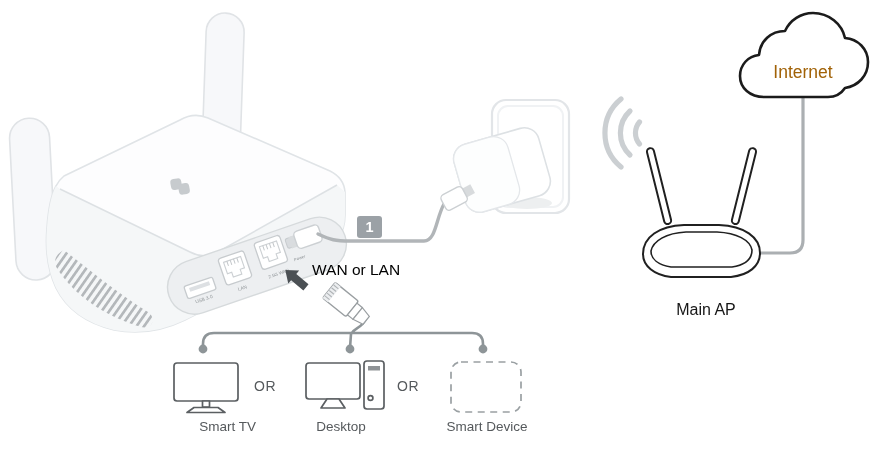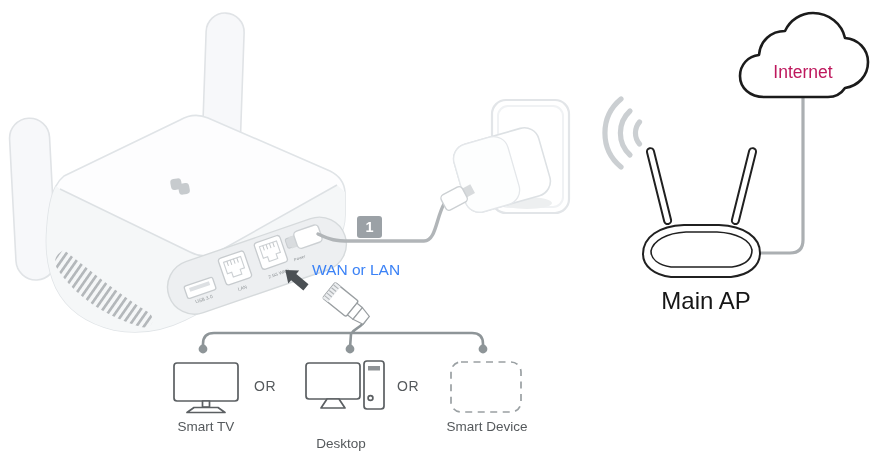--- a/index.html
+++ b/index.html
@@ -9,7 +9,7 @@
   }
   .canvas svg{position:absolute;left:0;top:0;}
   .lbl{position:absolute;white-space:nowrap;}
-  .lbl-internet{left:744px;top:62px;width:118px;text-align:center;font-size:17.5px;color:#be185d;}
+  .lbl-internet{left:744px;top:62px;width:118px;text-align:center;font-size:17.5px;color:#a16207;}
   .lbl-main-ap{left:647px;top:287px;width:118px;text-align:center;font-size:24px;color:#161616;}
   .lbl-wanlan{left:312px;top:261px;font-size:15.5px;color:#3b82f6;}
   .lbl-or{position:absolute;width:40px;text-align:left;font-size:14px;color:#55595c;letter-spacing:0.5px;}

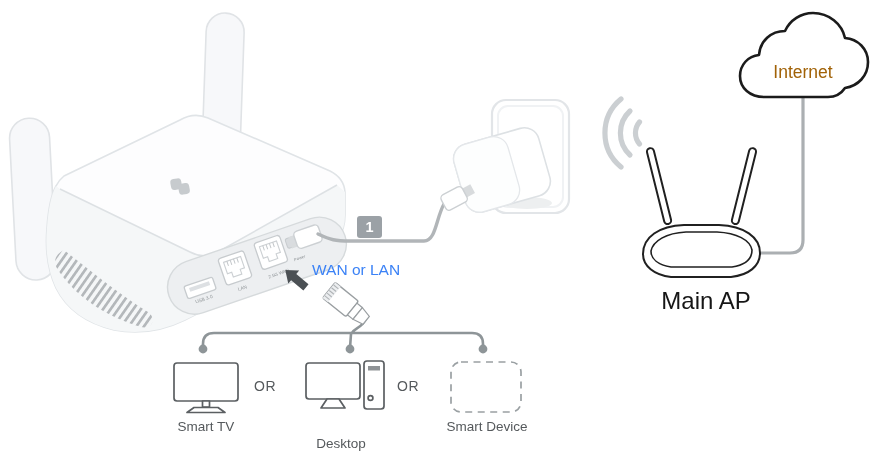--- a/index.html
+++ b/index.html
@@ -11,7 +11,7 @@
   .lbl{position:absolute;white-space:nowrap;}
   .lbl-internet{left:744px;top:62px;width:118px;text-align:center;font-size:17.5px;color:#a16207;}
   .lbl-main-ap{left:647px;top:287px;width:118px;text-align:center;font-size:24px;color:#161616;}
-  .lbl-wanlan{left:312px;top:261px;font-size:15.5px;color:#3b82f6;}
+  .lbl-wanlan{left:312px;top:261px;font-size:15.5px;color:#000000;}
   .lbl-or{position:absolute;width:40px;text-align:left;font-size:14px;color:#55595c;letter-spacing:0.5px;}
   .or-1{left:254px;top:378px;}
   .or-2{left:397px;top:378px;}

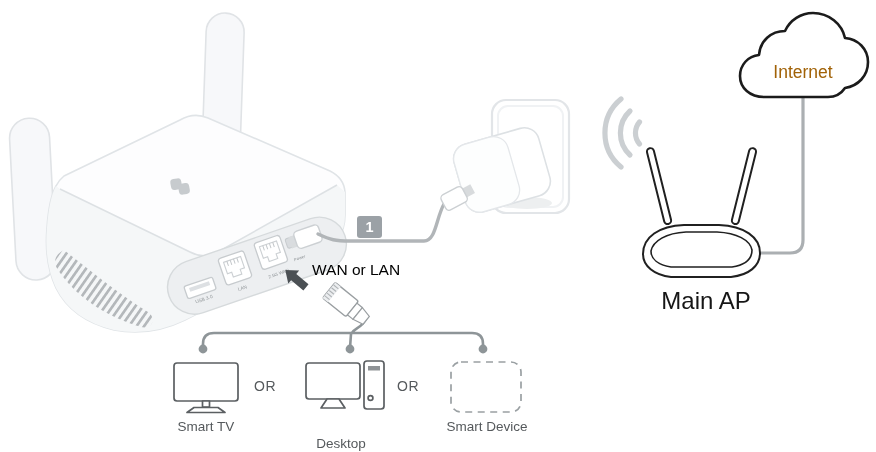--- a/index.html
+++ b/index.html
@@ -10,7 +10,7 @@
   .canvas svg{position:absolute;left:0;top:0;}
   .lbl{position:absolute;white-space:nowrap;}
   .lbl-internet{left:744px;top:62px;width:118px;text-align:center;font-size:17.5px;color:#a16207;}
-  .lbl-main-ap{left:647px;top:287px;width:118px;text-align:center;font-size:24px;color:#161616;}
+  .lbl-main-ap{left:647px;top:301px;width:118px;text-align:center;font-size:16px;color:#161616;}
   .lbl-wanlan{left:312px;top:261px;font-size:15.5px;color:#000000;}
   .lbl-or{position:absolute;width:40px;text-align:left;font-size:14px;color:#55595c;letter-spacing:0.5px;}
   .or-1{left:254px;top:378px;}

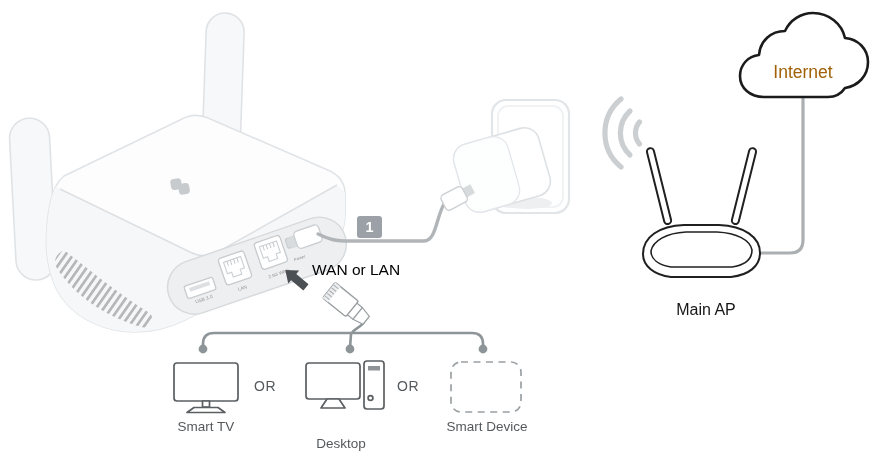--- a/index.html
+++ b/index.html
@@ -16,7 +16,7 @@
   .or-1{left:254px;top:378px;}
   .or-2{left:397px;top:378px;}
   .lbl-dev{position:absolute;text-align:center;font-size:13.5px;color:#55595c;}
-  .dev-tv{left:156px;top:419px;width:100px;}
+  .dev-tv{left:156px;top:419px;width:100px;text-align:right;}
   .dev-desktop{left:293px;top:436px;width:96px;}
   .dev-other{left:436px;top:419px;width:102px;}
   .badge{

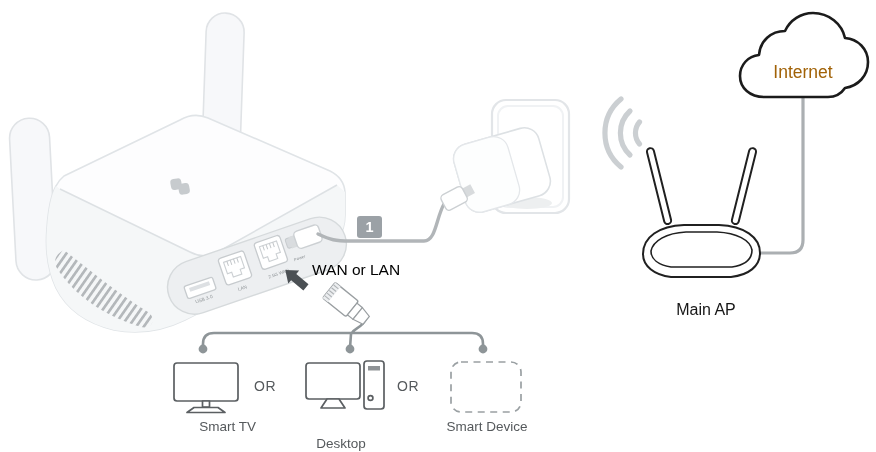--- a/index.html
+++ b/index.html
@@ -17,7 +17,7 @@
   .or-2{left:397px;top:378px;}
   .lbl-dev{position:absolute;text-align:center;font-size:13.5px;color:#55595c;}
   .dev-tv{left:156px;top:419px;width:100px;text-align:right;}
-  .dev-desktop{left:293px;top:436px;width:96px;}
+  .dev-desktop{left:293px;top:419px;width:96px;}
   .dev-other{left:436px;top:419px;width:102px;}
   .badge{
     position:absolute;left:357px;top:216px;width:25px;height:22px;

